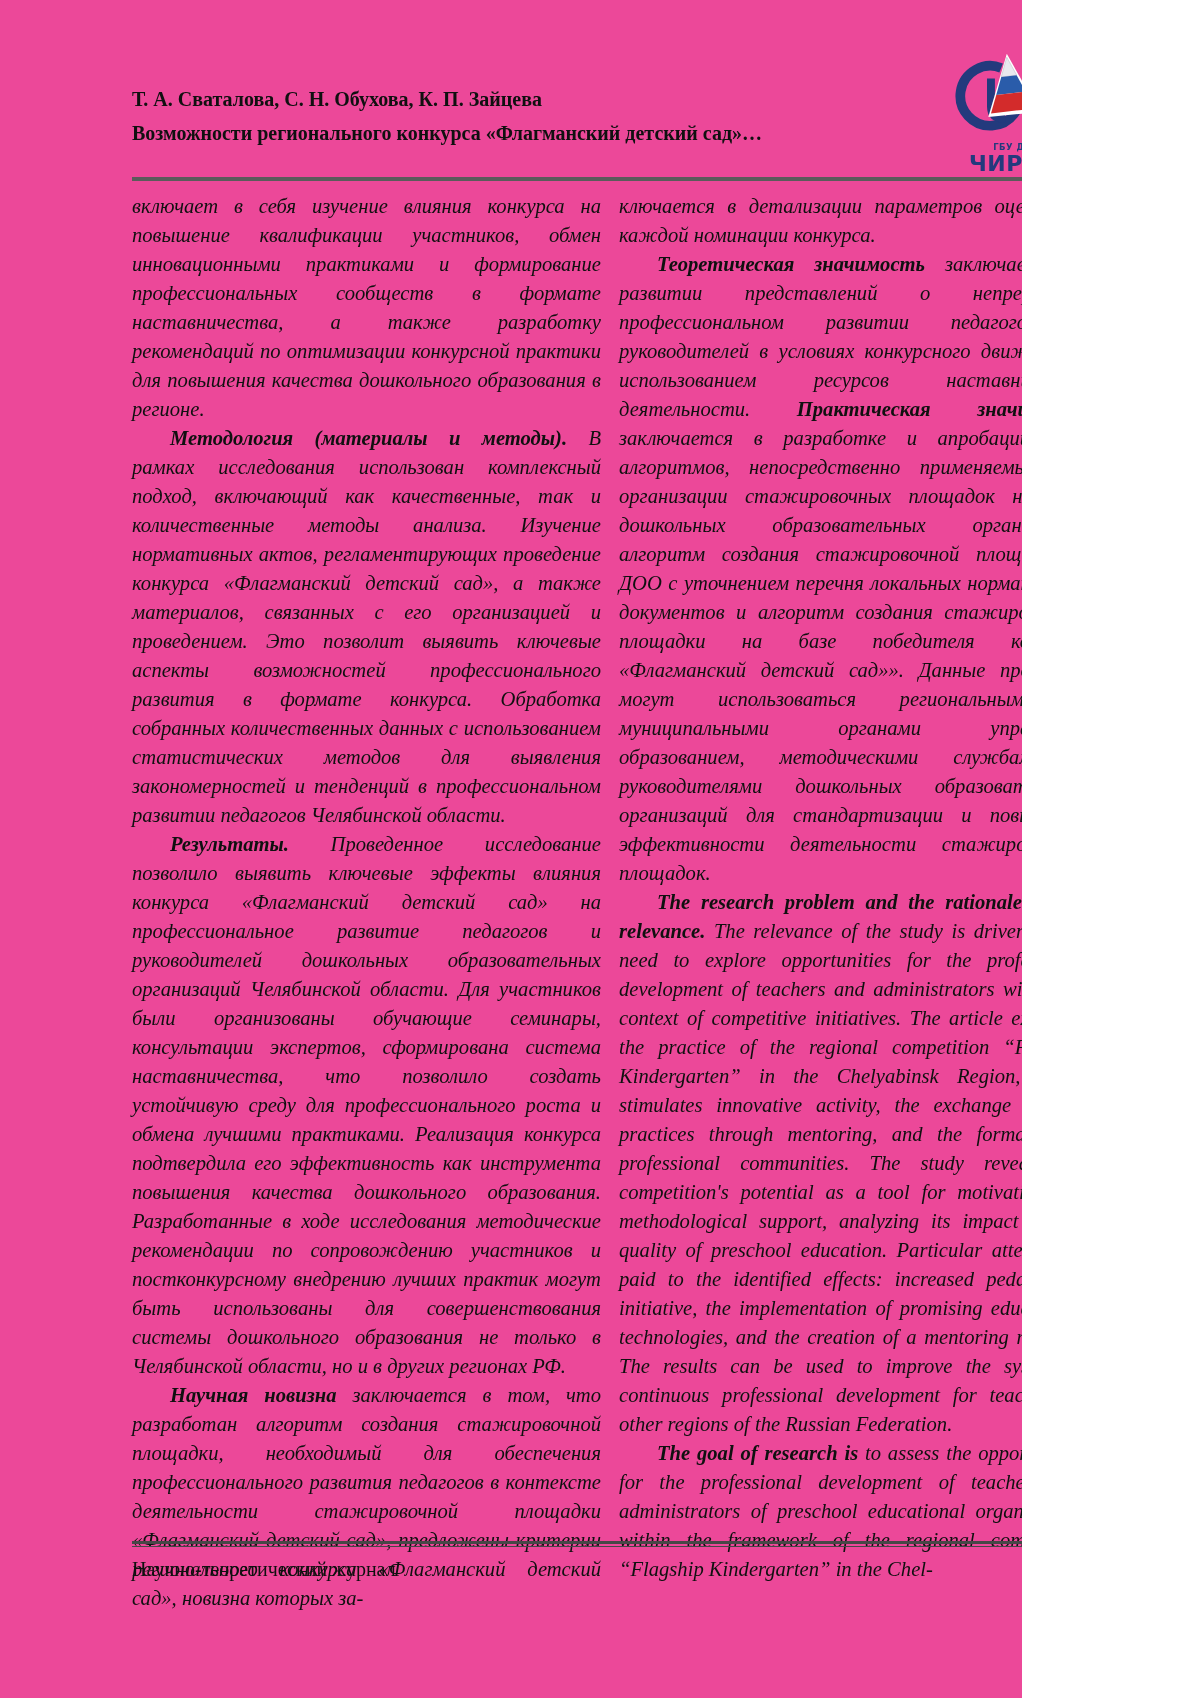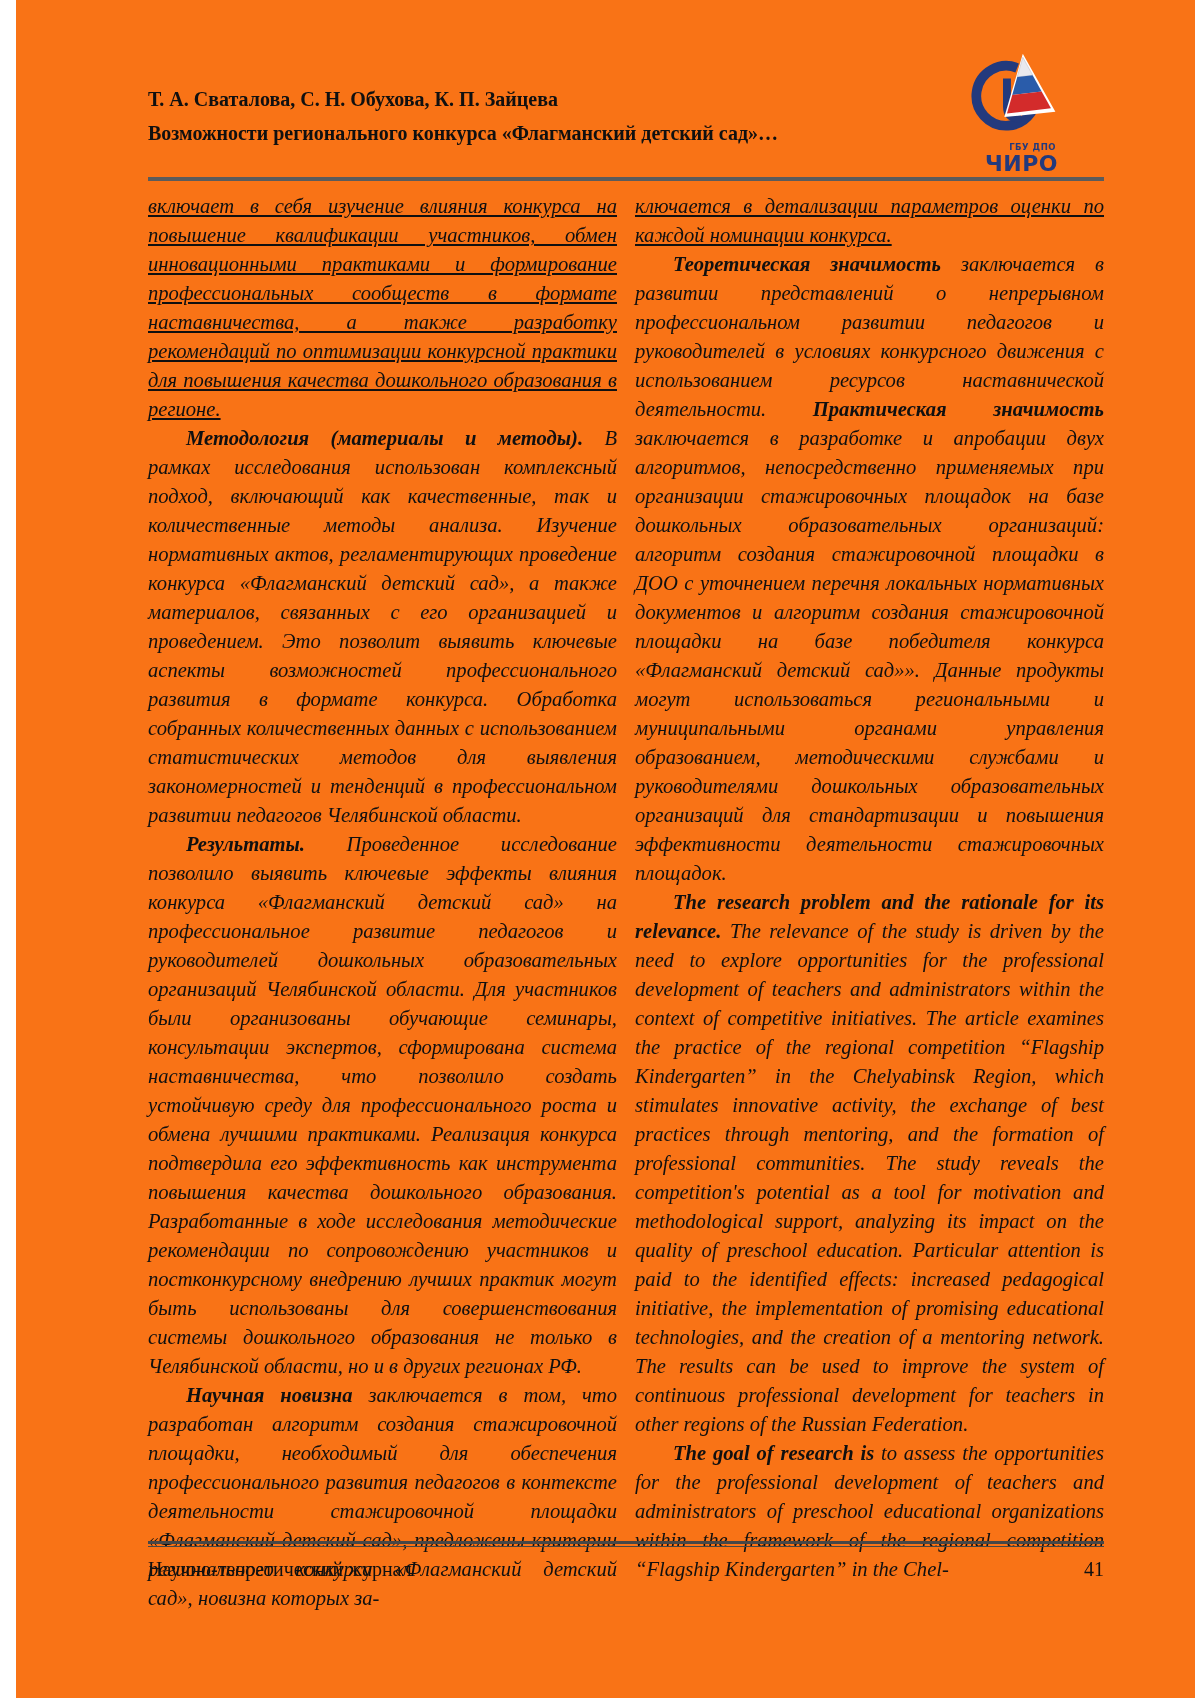--- a/index.html
+++ b/index.html
@@ -5,12 +5,11 @@
   html,body{margin:0;padding:0;background:#ffffff;}
   .page{
     position:relative;
-    width:1179px;height:1698px;
-    background:#f97316;
+    width:1022px;height:1698px;
+    background:#ec4899;
     font-family:"Liberation Serif",serif;
     color:#101010;
     overflow:hidden;
-    margin-left:16px;
   }
   
   .header-text{

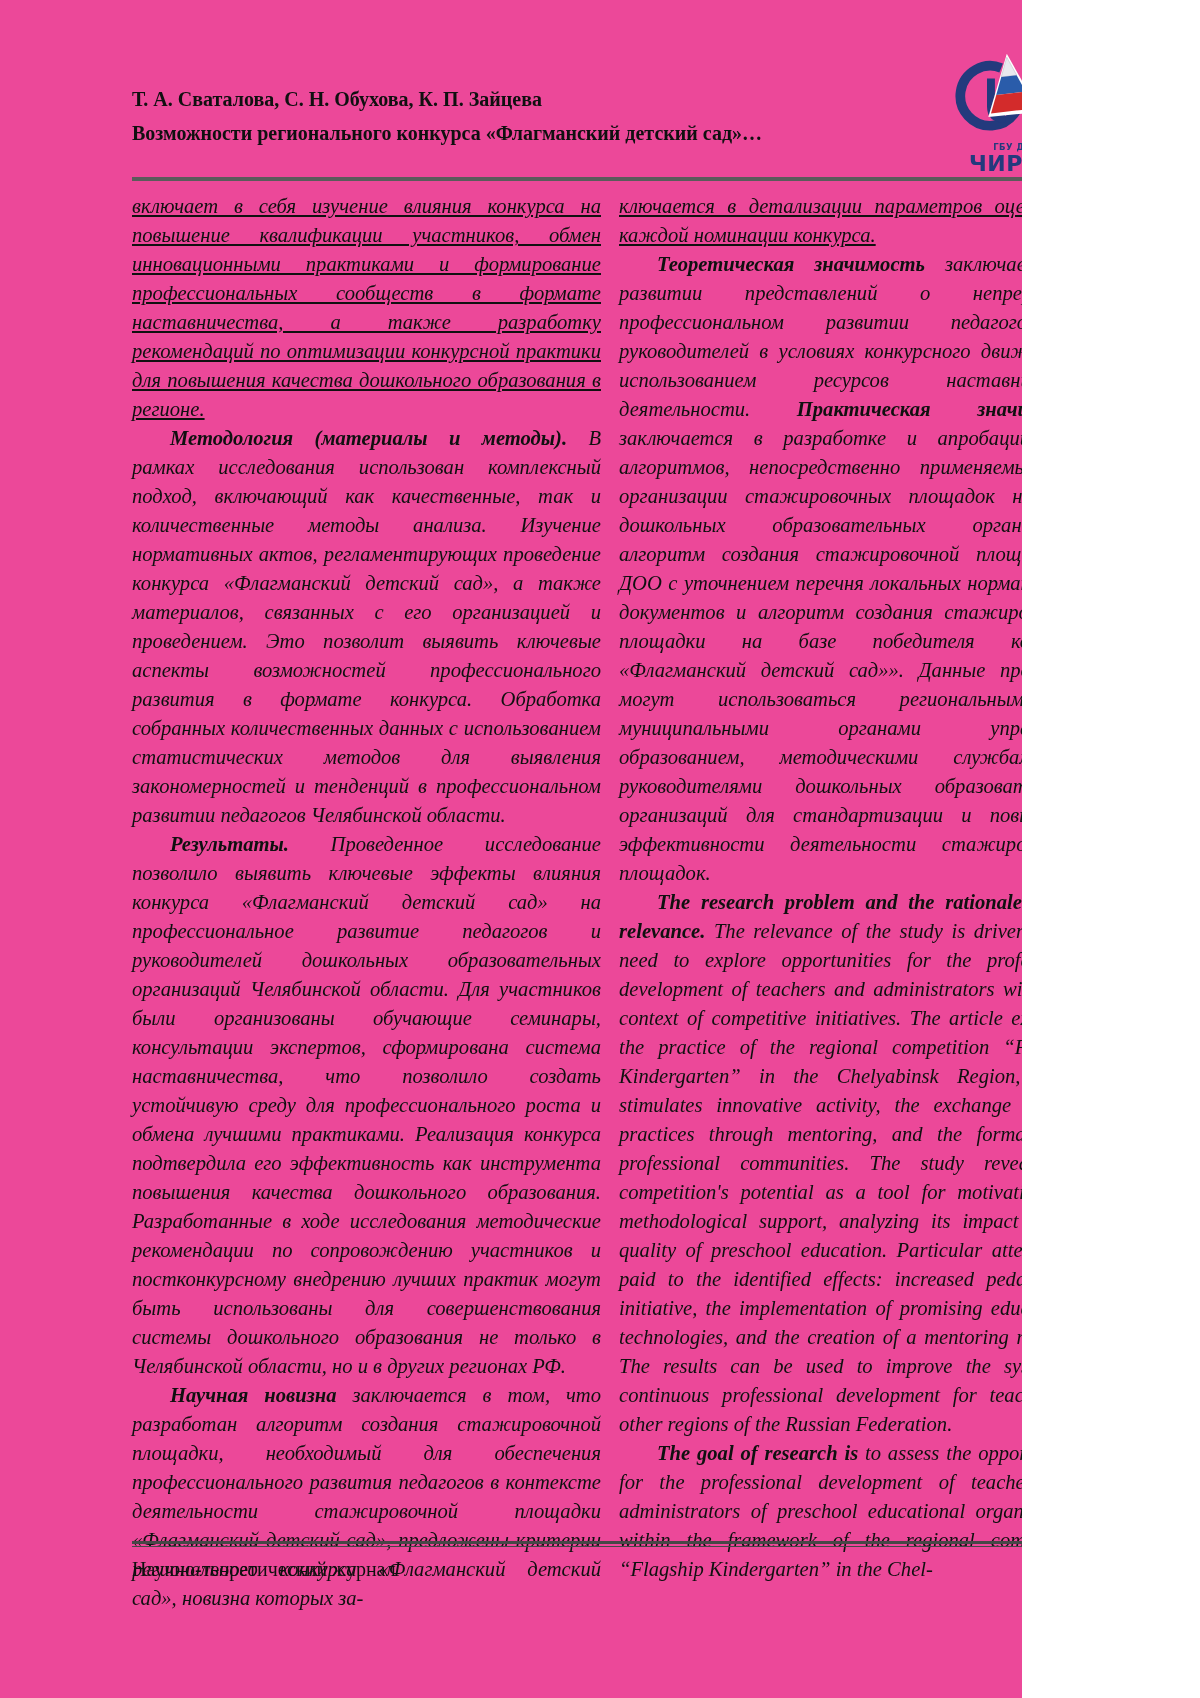--- a/index.html
+++ b/index.html
@@ -50,7 +50,7 @@
     text-justify:inter-word;
   }
   .para{margin:0;text-indent:38px;}
-  .para.noindent{text-indent:0;text-decoration:underline;}
+  .para.noindent{text-indent:0;}
   .b{font-weight:bold;}
   .up{font-style:normal;}
   

